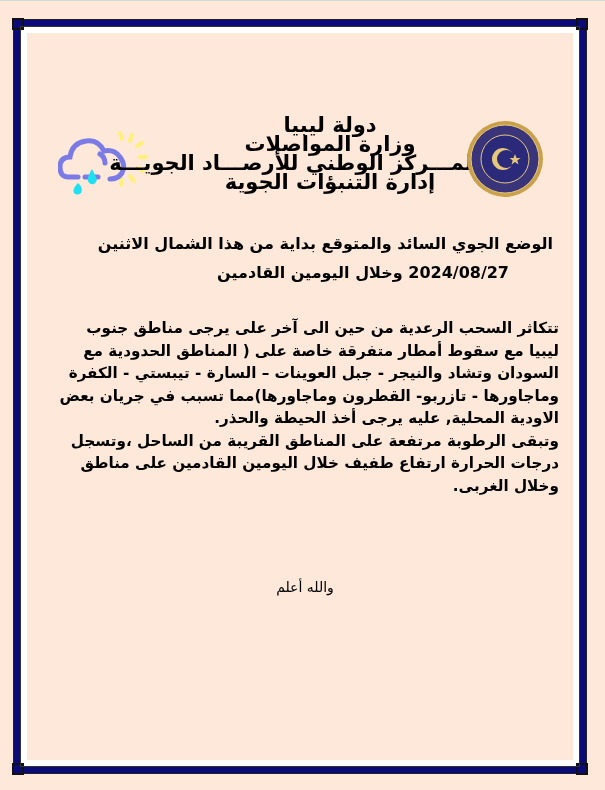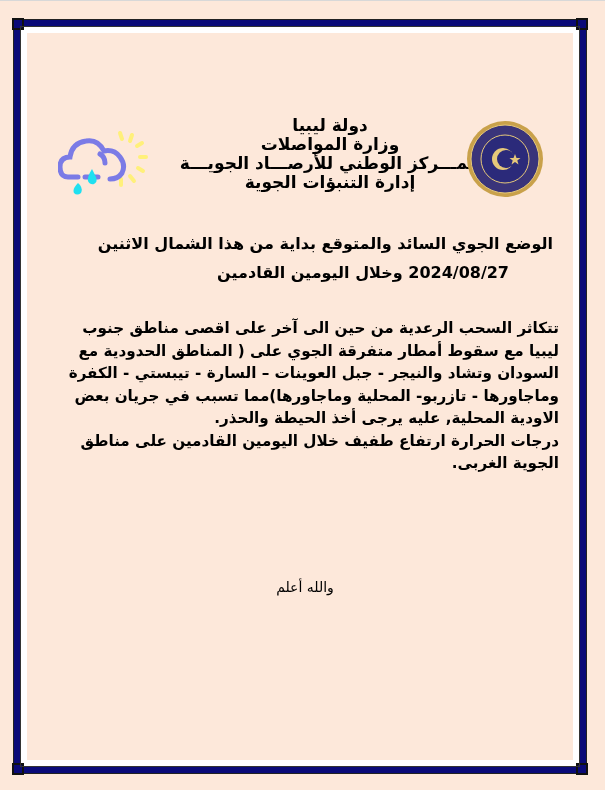--- a/index.html
+++ b/index.html
@@ -36,7 +36,7 @@
   }
   .header {
     position:absolute; left:180px; width:300px; top:115px; direction:rtl; text-align:center;
-    font-family:"DejaVu Sans", sans-serif; font-weight:bold; font-size:17px; line-height:19px;
+    font-family:"DejaVu Sans", sans-serif; font-weight:bold; font-size:21px; line-height:19px;
   }
   .header div { white-space:nowrap; }
   .title {

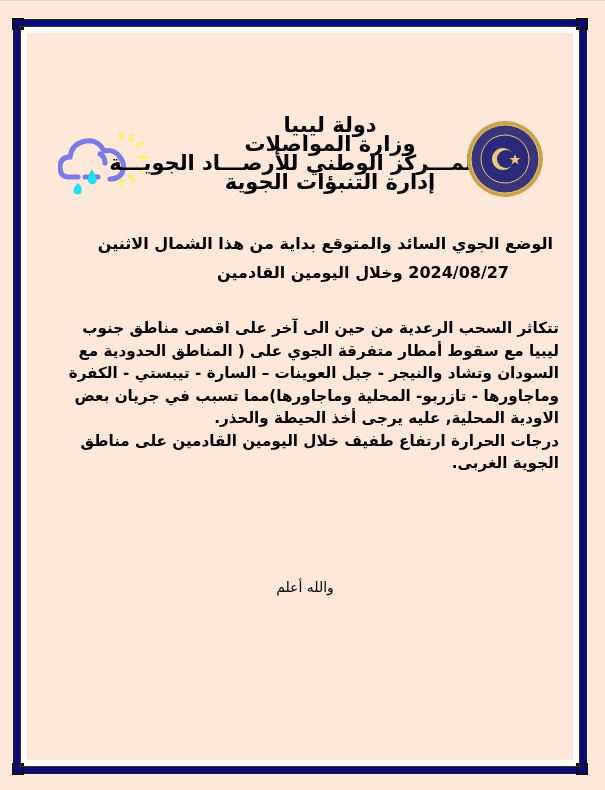--- a/index.html
+++ b/index.html
@@ -108,7 +108,7 @@
 </div>
 
 <div class="body-text">
-  <div class="line">تتكاثر السحب الرعدية من حين الى آخر على اقصى مناطق جنوب</div>
+  <div class="line">تتكاثر السحب الرعدية من حين الى آخر على يرجى مناطق جنوب</div>
   <div class="line">ليبيا مع سقوط أمطار متفرقة الجوي على ( المناطق الحدودية مع</div>
   <div class="line">السودان وتشاد والنيجر - جبل العوينات – السارة - تيبستي - الكفرة</div>
   <div class="line">وماجاورها - تازربو- المحلية وماجاورها)مما تسبب في جريان بعض</div>

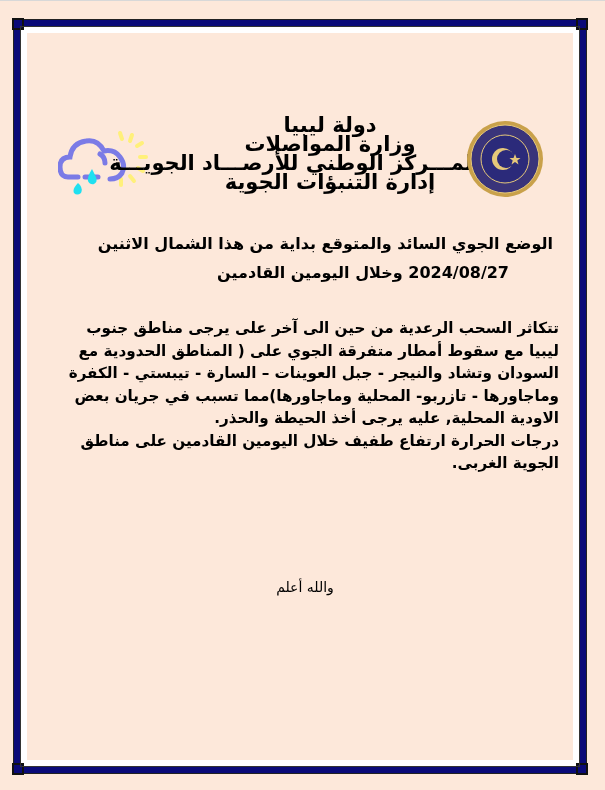--- a/index.html
+++ b/index.html
@@ -109,7 +109,7 @@
 
 <div class="body-text">
   <div class="line">تتكاثر السحب الرعدية من حين الى آخر على يرجى مناطق جنوب</div>
-  <div class="line">ليبيا مع سقوط أمطار متفرقة الجوي على ( المناطق الحدودية مع</div>
+  <div class="line">ليبيا مع سقوط أمطار متفرقة خاصة على ( المناطق الحدودية مع</div>
   <div class="line">السودان وتشاد والنيجر - جبل العوينات – السارة - تيبستي - الكفرة</div>
   <div class="line">وماجاورها - تازربو- المحلية وماجاورها)مما تسبب في جريان بعض</div>
   <div class="line">الاودية المحلية, عليه يرجى أخذ الحيطة والحذر.</div>

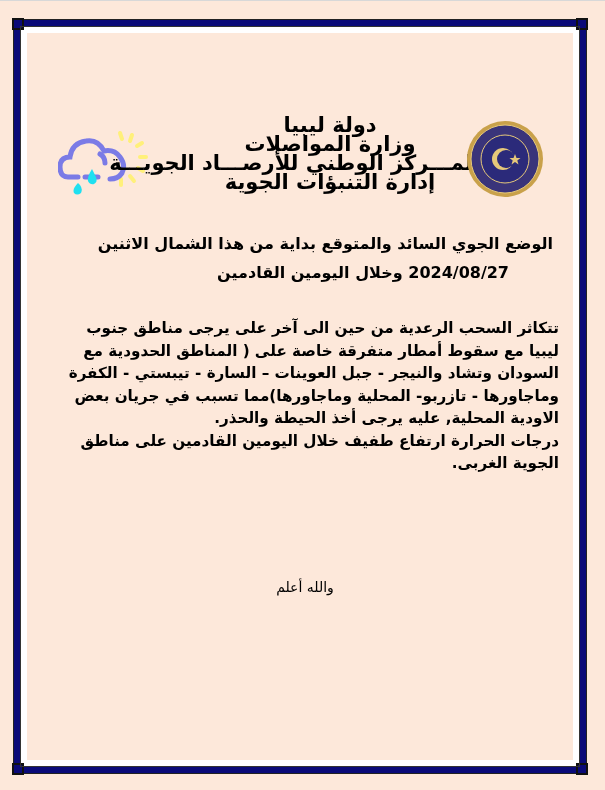--- a/index.html
+++ b/index.html
@@ -111,7 +111,7 @@
   <div class="line">تتكاثر السحب الرعدية من حين الى آخر على يرجى مناطق جنوب</div>
   <div class="line">ليبيا مع سقوط أمطار متفرقة خاصة على ( المناطق الحدودية مع</div>
   <div class="line">السودان وتشاد والنيجر - جبل العوينات – السارة - تيبستي - الكفرة</div>
-  <div class="line">وماجاورها - تازربو- المحلية وماجاورها)مما تسبب في جريان بعض</div>
+  <div class="line">وماجاورها - تازربو- القطرون وماجاورها)مما تسبب في جريان بعض</div>
   <div class="line">الاودية المحلية, عليه يرجى أخذ الحيطة والحذر.</div>
   <div class="line">درجات الحرارة ارتفاع طفيف خلال اليومين القادمين على مناطق</div>
   <div class="line">الجوية الغربى.</div>

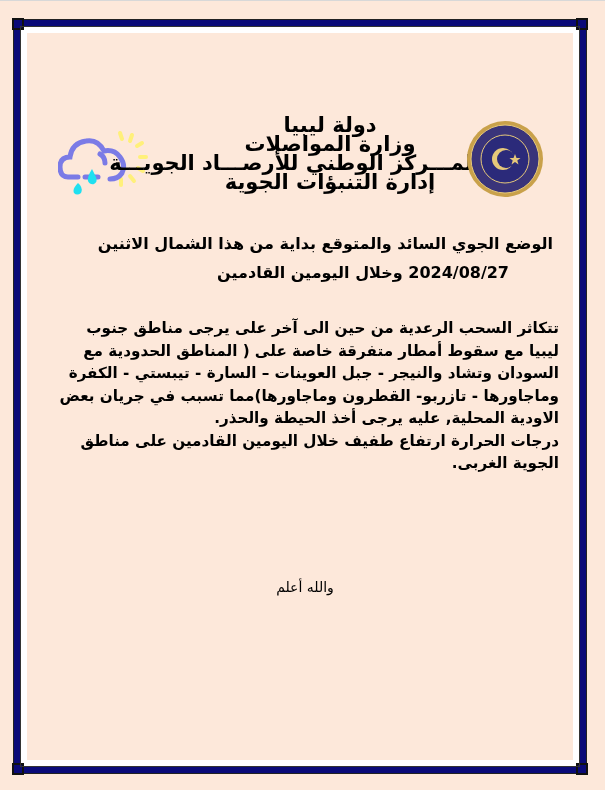--- a/index.html
+++ b/index.html
@@ -113,6 +113,7 @@
   <div class="line">السودان وتشاد والنيجر - جبل العوينات – السارة - تيبستي - الكفرة</div>
   <div class="line">وماجاورها - تازربو- القطرون وماجاورها)مما تسبب في جريان بعض</div>
   <div class="line">الاودية المحلية, عليه يرجى أخذ الحيطة والحذر.</div>
+  <div class="line">وتبقى الرطوبة مرتفعة على المناطق القريبة من الساحل ،وتسجل</div>
   <div class="line">درجات الحرارة ارتفاع طفيف خلال اليومين القادمين على مناطق</div>
   <div class="line">الجوية الغربى.</div>
 </div>

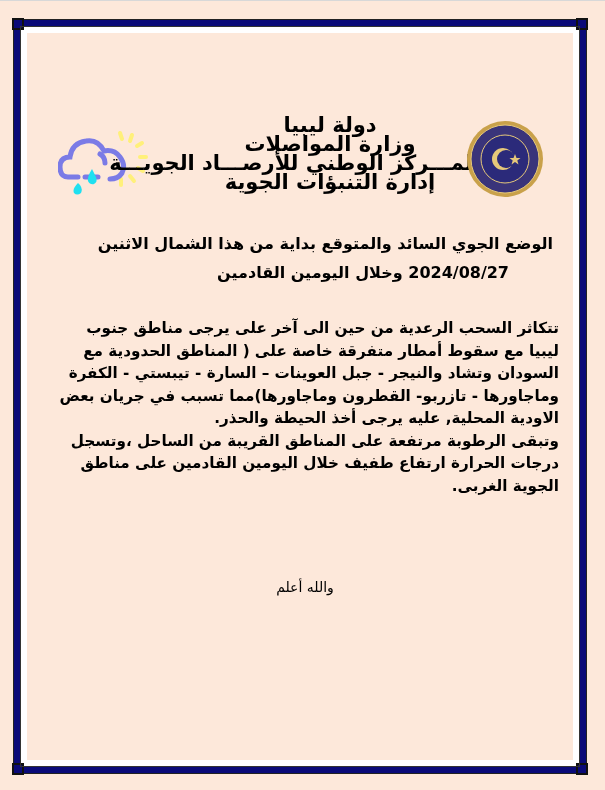--- a/index.html
+++ b/index.html
@@ -115,7 +115,7 @@
   <div class="line">الاودية المحلية, عليه يرجى أخذ الحيطة والحذر.</div>
   <div class="line">وتبقى الرطوبة مرتفعة على المناطق القريبة من الساحل ،وتسجل</div>
   <div class="line">درجات الحرارة ارتفاع طفيف خلال اليومين القادمين على مناطق</div>
-  <div class="line">الجوية الغربى.</div>
+  <div class="line">وخلال الغربى.</div>
 </div>
 
 <div class="closing">والله أعلم</div>

